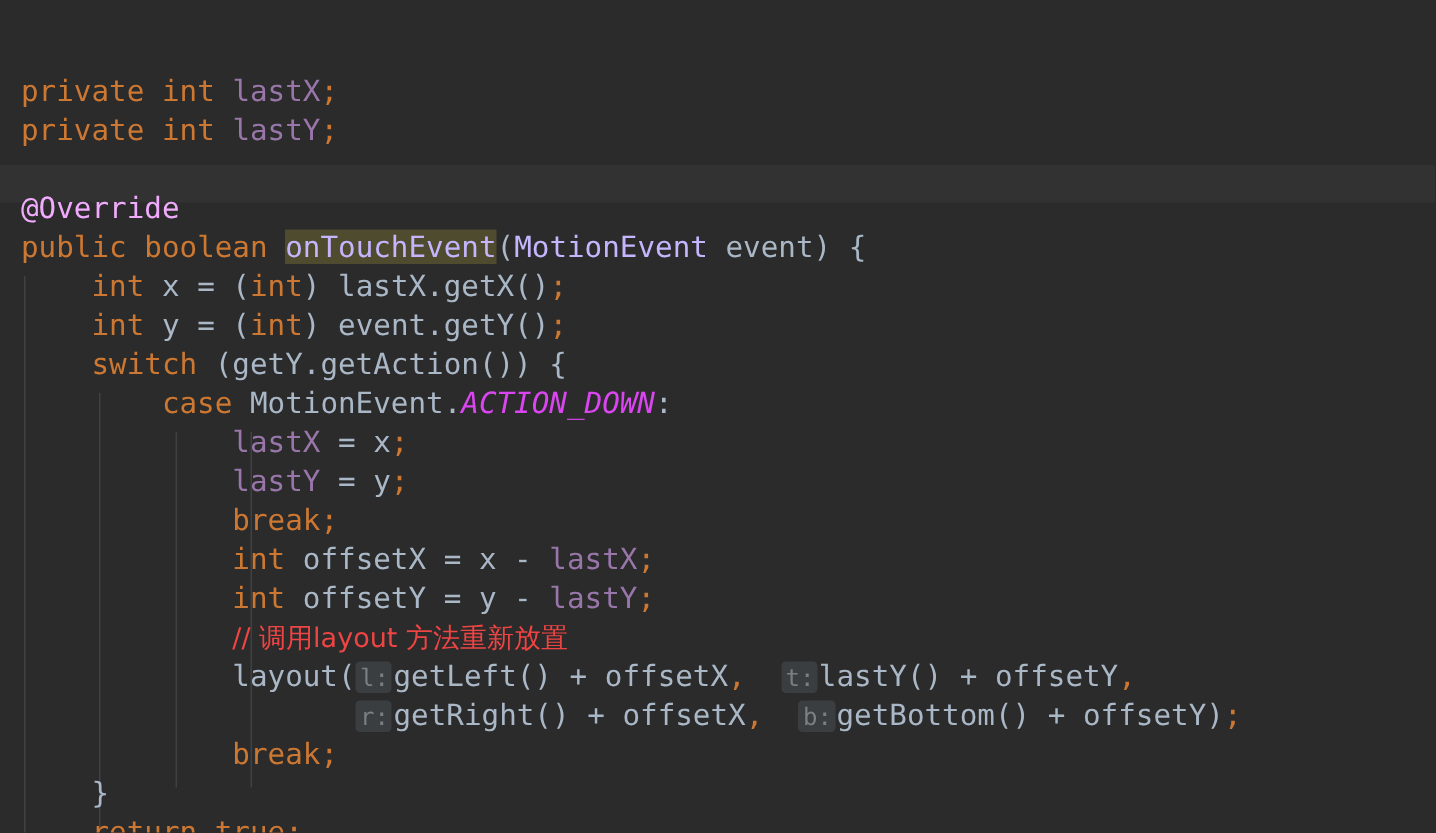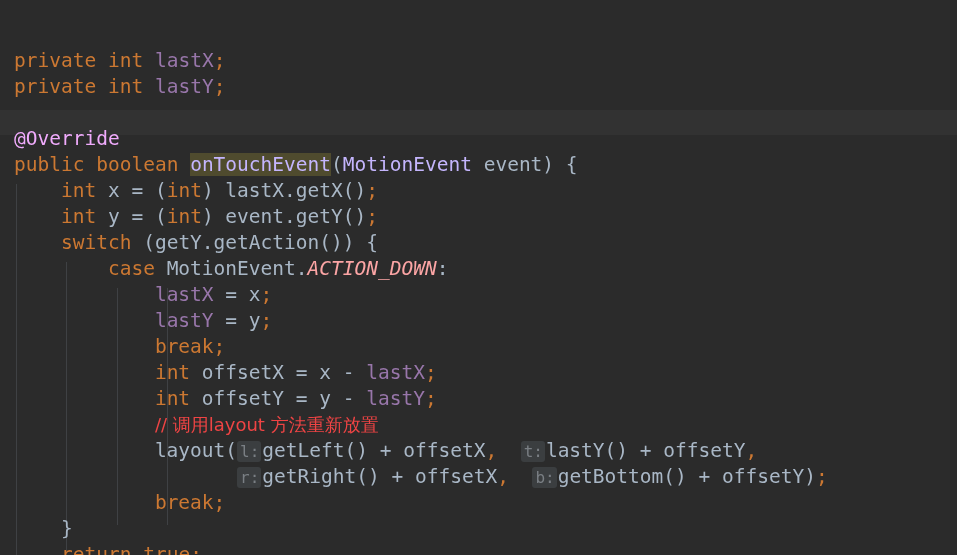--- a/index.html
+++ b/index.html
@@ -58,7 +58,7 @@
   
   .kw   { color: #cc7832; }            
   .fld  { color: #9876aa; }            
-  .stat { color: #fca5a5; font-style: italic; }  
+  .stat { color: #d946ef; font-style: italic; }  
   .anno { color: #f0abfc; }            
   .cmt  { color: #ef4444; }            
   .punc { color: #cc7832; }            

